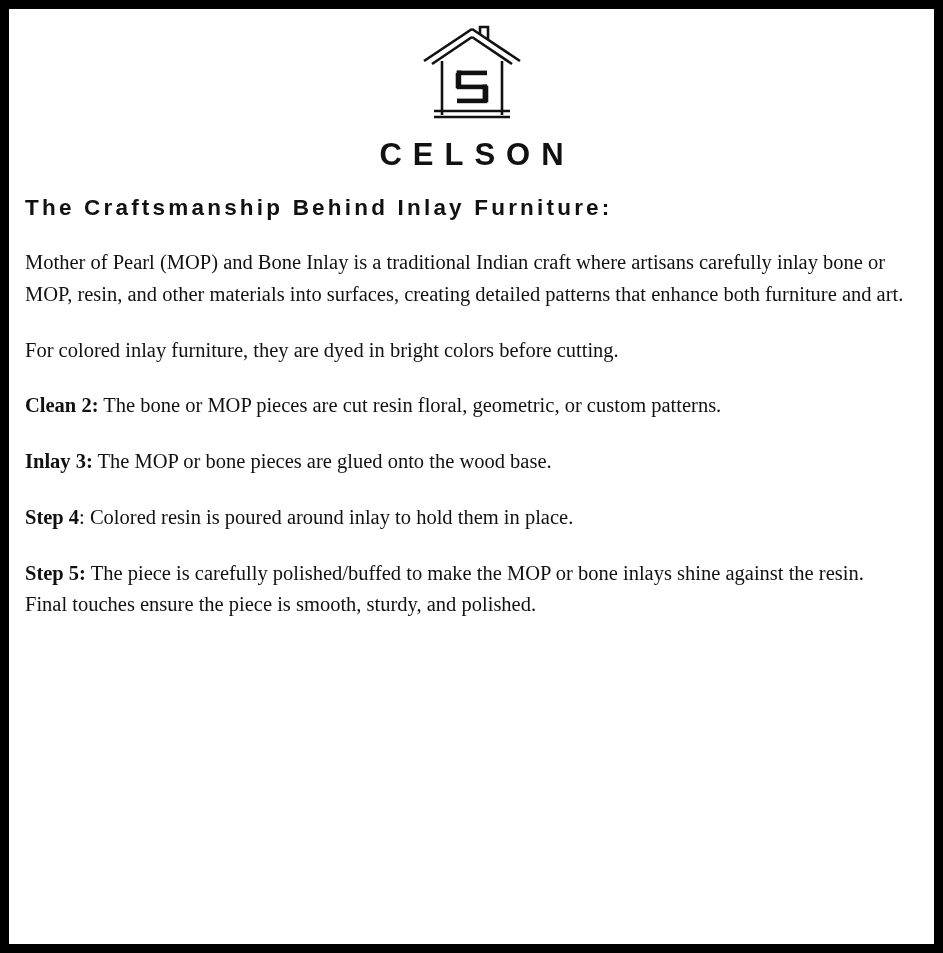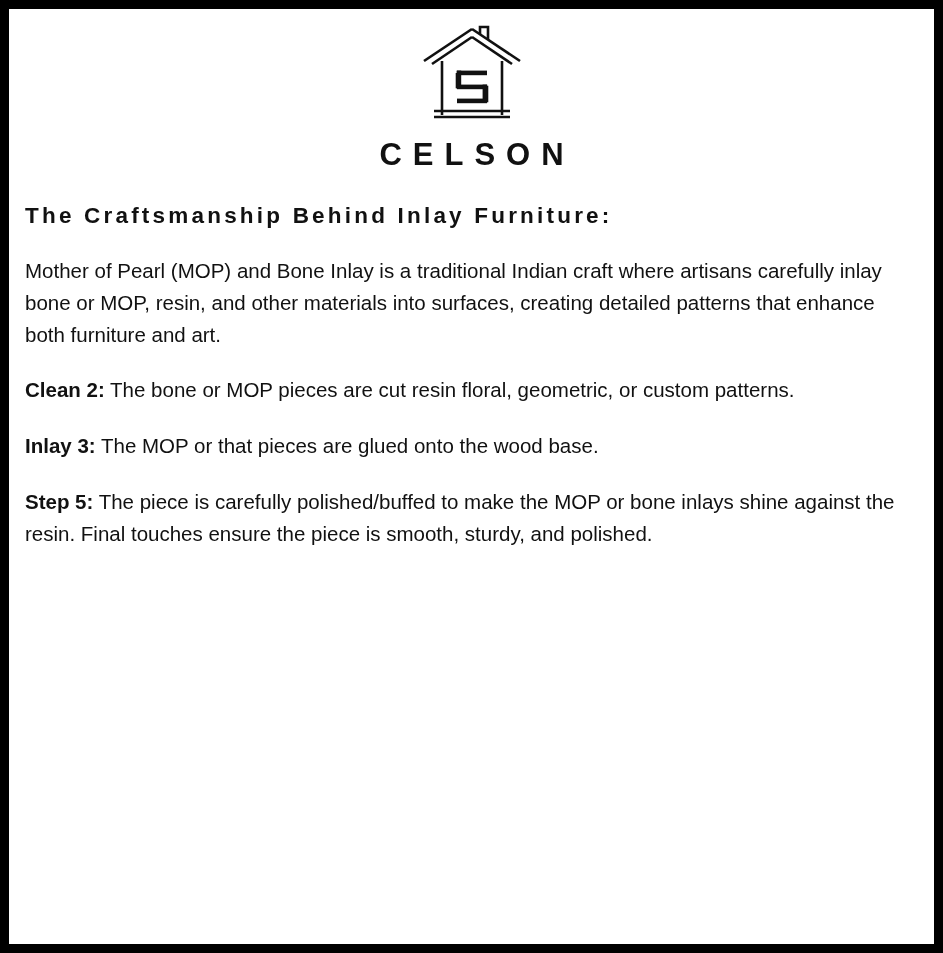--- a/index.html
+++ b/index.html
@@ -41,7 +41,7 @@
     font-family: "Liberation Sans", sans-serif;
   }
   .headline {
-    margin-top: 30px;
+    margin-top: 22px;
     font-size: 22.5px;
     font-weight: 700;
     letter-spacing: 3.2px;

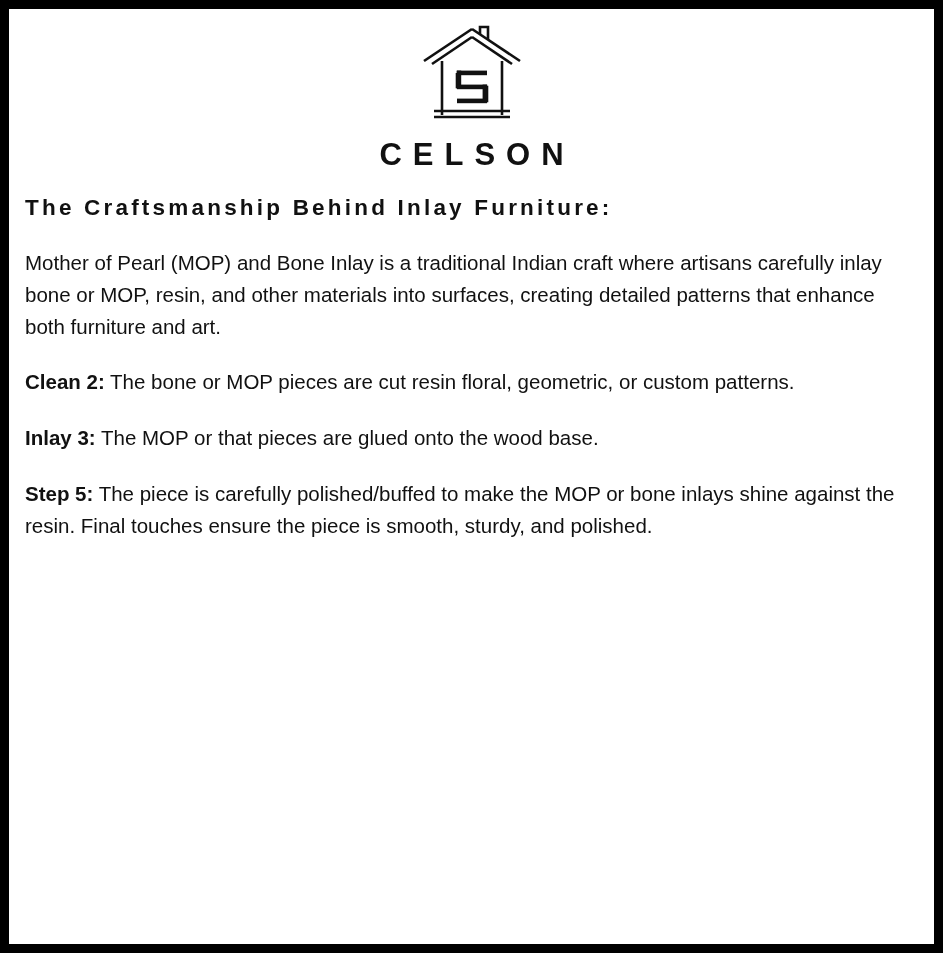--- a/index.html
+++ b/index.html
@@ -56,6 +56,7 @@
     color: #111111;
     margin: 0 0 24px 0;
     max-width: 885px;
+    font-family: Liberation Serif, serif;
   }
   .step-label {
     font-weight: 700;

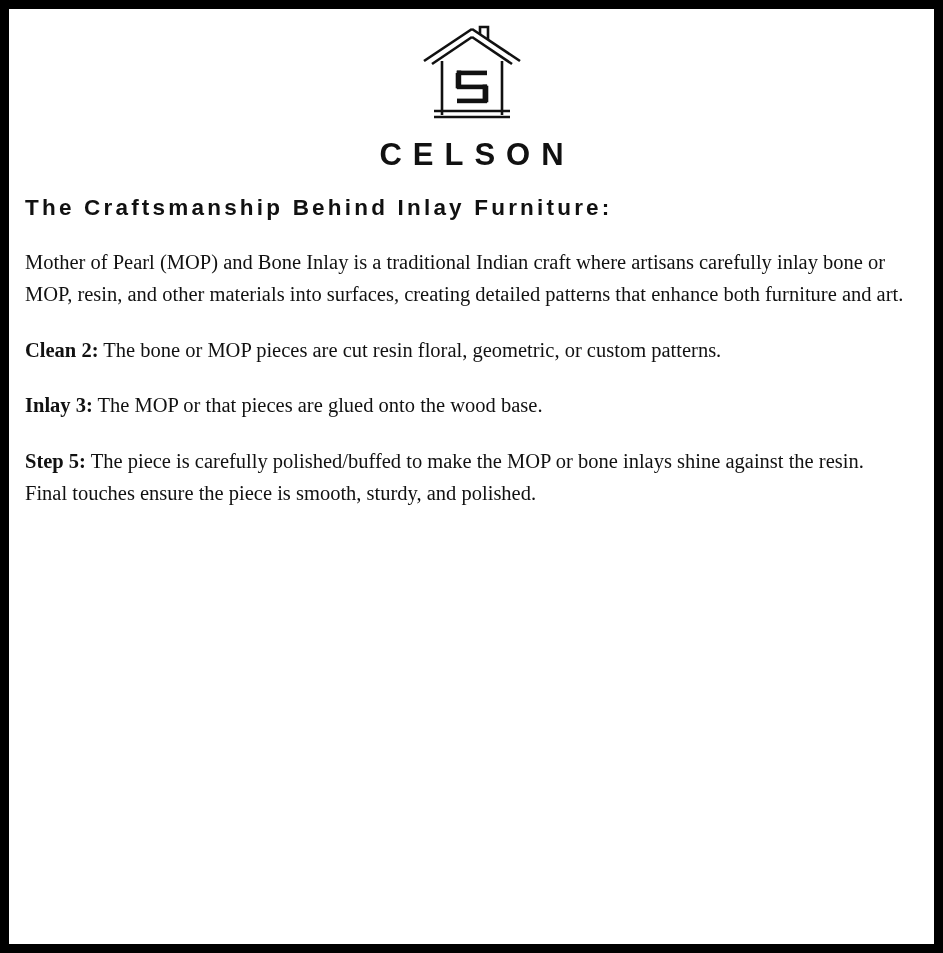--- a/index.html
+++ b/index.html
@@ -105,6 +105,7 @@
     <p class="para"><span>Mother of Pearl (MOP) and Bone Inlay is a traditional Indian craft where artisans carefully inlay bone or MOP, resin, and other materials into surfaces, creating detailed patterns that enhance both furniture and art.</span></p>
 
 
+    <p class="para"><span>For colored inlay furniture, they are dyed in bright colors before cutting.</span></p>
 
     <p class="para"><span class="step-label">Clean 2:</span><span> The bone or MOP pieces are cut resin floral, geometric, or custom patterns.</span></p>
 

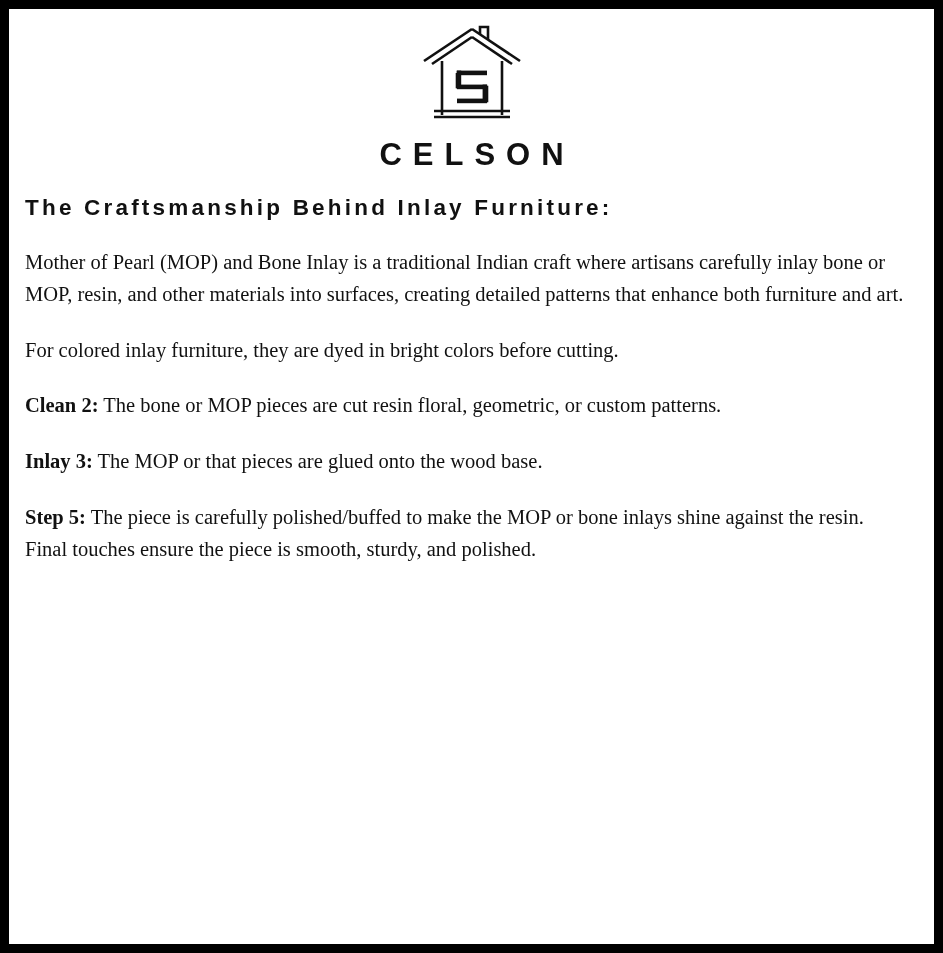--- a/index.html
+++ b/index.html
@@ -109,7 +109,7 @@
 
     <p class="para"><span class="step-label">Clean 2:</span><span> The bone or MOP pieces are cut resin floral, geometric, or custom patterns.</span></p>
 
-    <p class="para"><span class="step-label">Inlay 3:</span><span> The MOP or that pieces are glued onto the wood base.</span></p>
+    <p class="para"><span class="step-label">Inlay 3:</span><span> The MOP or bone pieces are glued onto the wood base.</span></p>
 
 
     <p class="para"><span class="step-label">Step 5:</span><span> The piece is carefully polished/buffed to make the MOP or bone inlays shine against the resin. Final touches ensure the piece is smooth, sturdy, and polished.</span></p>

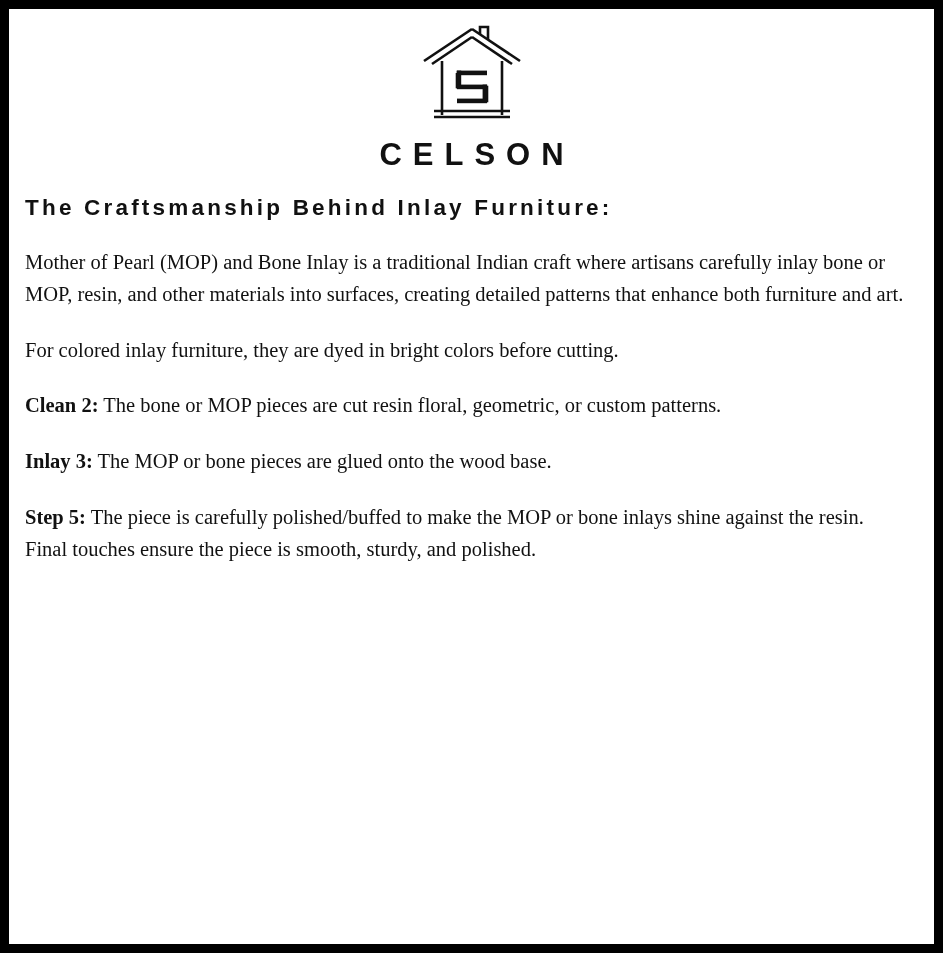--- a/index.html
+++ b/index.html
@@ -111,6 +111,7 @@
 
     <p class="para"><span class="step-label">Inlay 3:</span><span> The MOP or bone pieces are glued onto the wood base.</span></p>
 
+    <p class="para"><span class="step-label">Step 4</span><span>: Colored resin is poured around inlay to hold them in place.</span></p>
 
     <p class="para"><span class="step-label">Step 5:</span><span> The piece is carefully polished/buffed to make the MOP or bone inlays shine against the resin. Final touches ensure the piece is smooth, sturdy, and polished.</span></p>
   </div>

